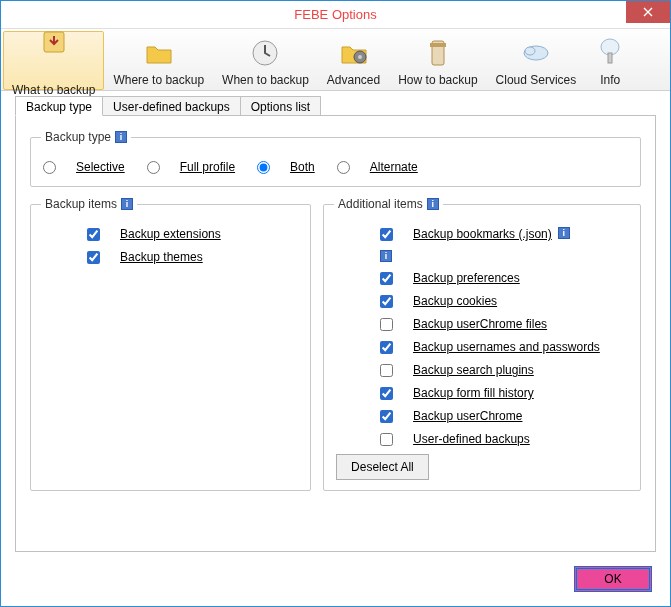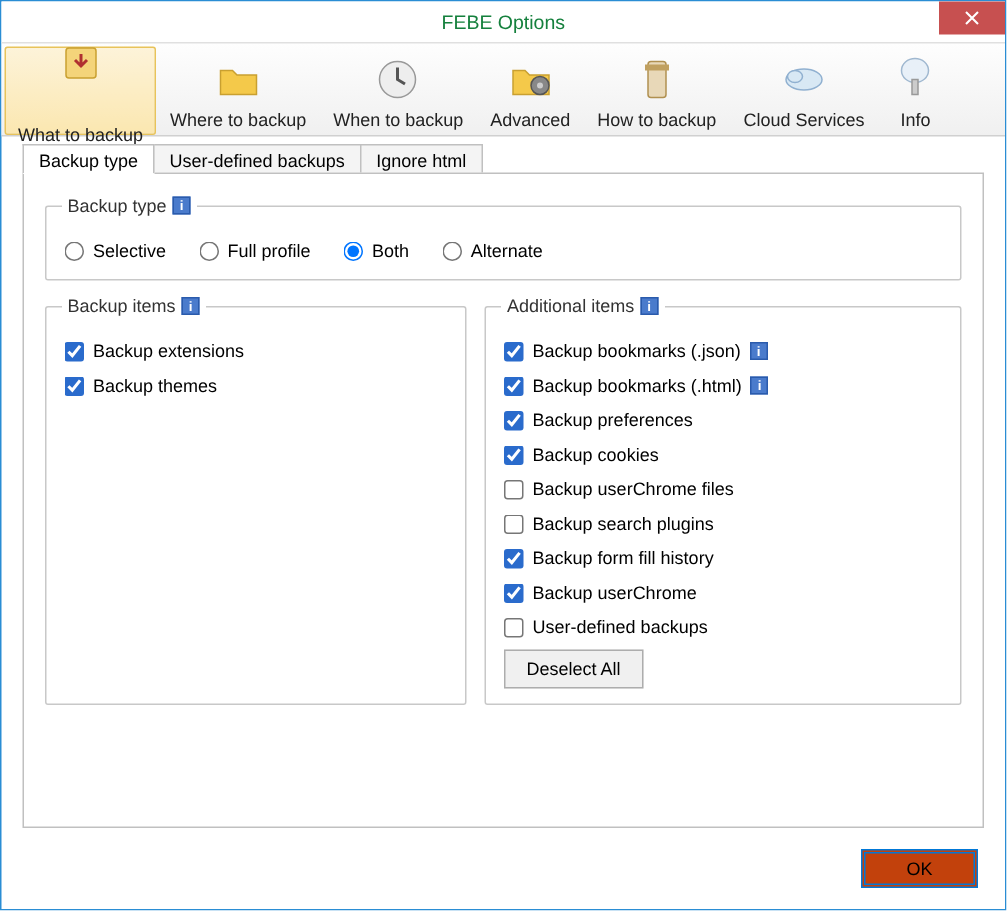--- a/index.html
+++ b/index.html
@@ -8,7 +8,7 @@
 .window { width: 671px; height: 607px; border: 1px solid #2a8dd4; display: flex; flex-direction: column; background: #fff; }
 
 .titlebar { height: 28px; background: #fff; display: flex; align-items: center; border-bottom: 1px solid #e0e0e0; position: relative; }
-.titlebar-text { flex: 1; text-align: center; color: #15803d; font-size: 13px; }
+.titlebar-text { flex: 1; text-align: center; color: #ef4444; font-size: 13px; }
 .close-btn { width: 44px; height: 22px; background: #c75050; color: #fff; display: flex; align-items: center; justify-content: center; position: absolute; right: 0; top: 0; cursor: pointer; }
 .close-btn svg { width: 10px; height: 10px; }
 

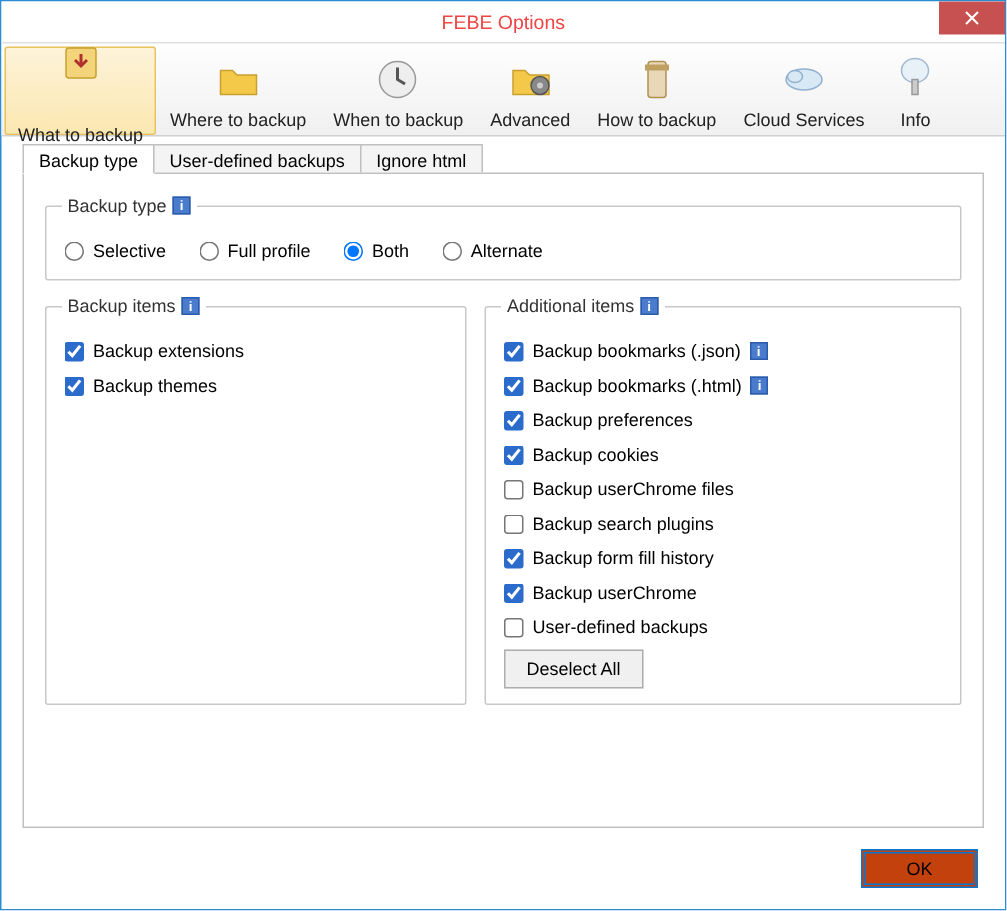--- a/index.html
+++ b/index.html
@@ -132,7 +132,7 @@
   <div class="tab-strip" id="tabstrip">
       <div class="tab active">Backup type</div>
       <div class="tab">User-defined backups</div>
-      <div class="tab">Ignore html</div>
+      <div class="tab">Options list</div>
     </div>
 
   <div class="content">

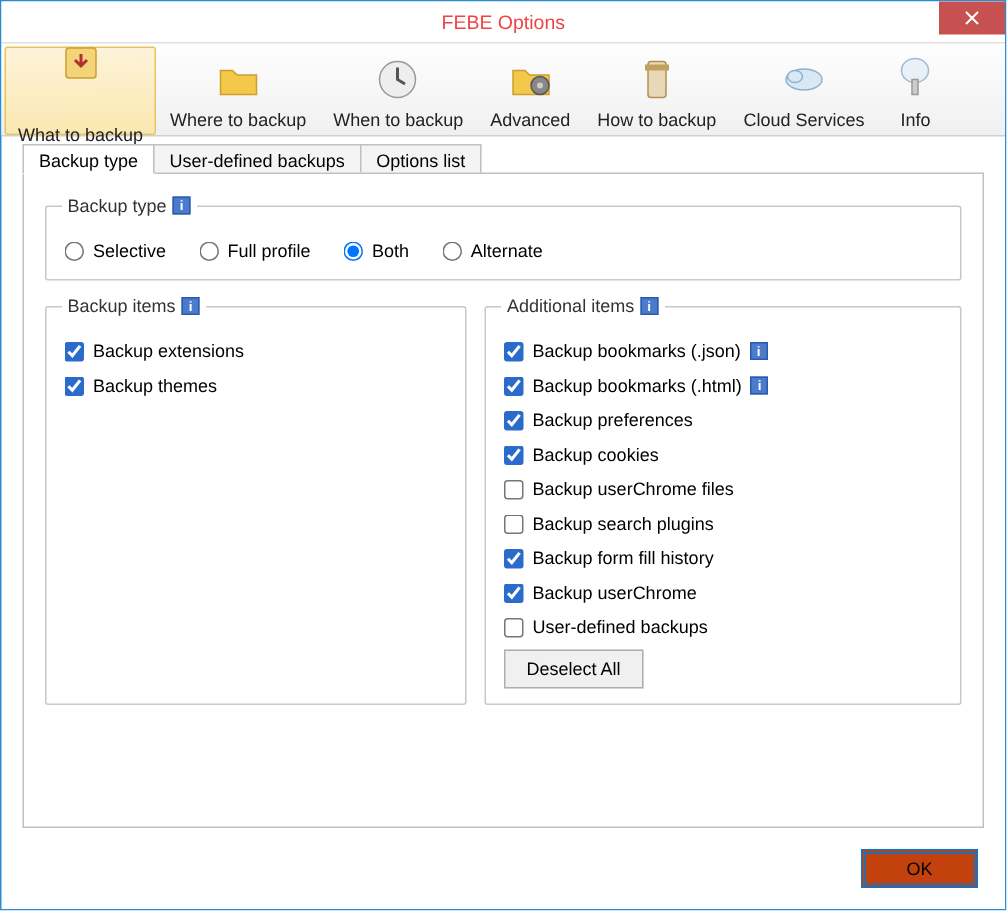--- a/index.html
+++ b/index.html
@@ -30,7 +30,7 @@
 .info-icon { width:12px; height:12px; background:#4a7bcc; color:#fff; font-size:9px; font-weight:bold; display:inline-flex; align-items:center; justify-content:center; border:1px solid #2a5bac; cursor:pointer; }
 
 .radio-row { display:flex; gap:22px; padding:6px 2px 2px 2px; }
-.radio-opt, .check-opt { display:flex; align-items:center; gap:6px; cursor:pointer; }
+.radio-opt, .check-opt { display:flex; align-items:center; gap:20px; cursor:pointer;text-decoration:underline; }
 .radio-opt input, .check-opt input { cursor:pointer; }
 
 .two-col { display:flex; gap:12px; }

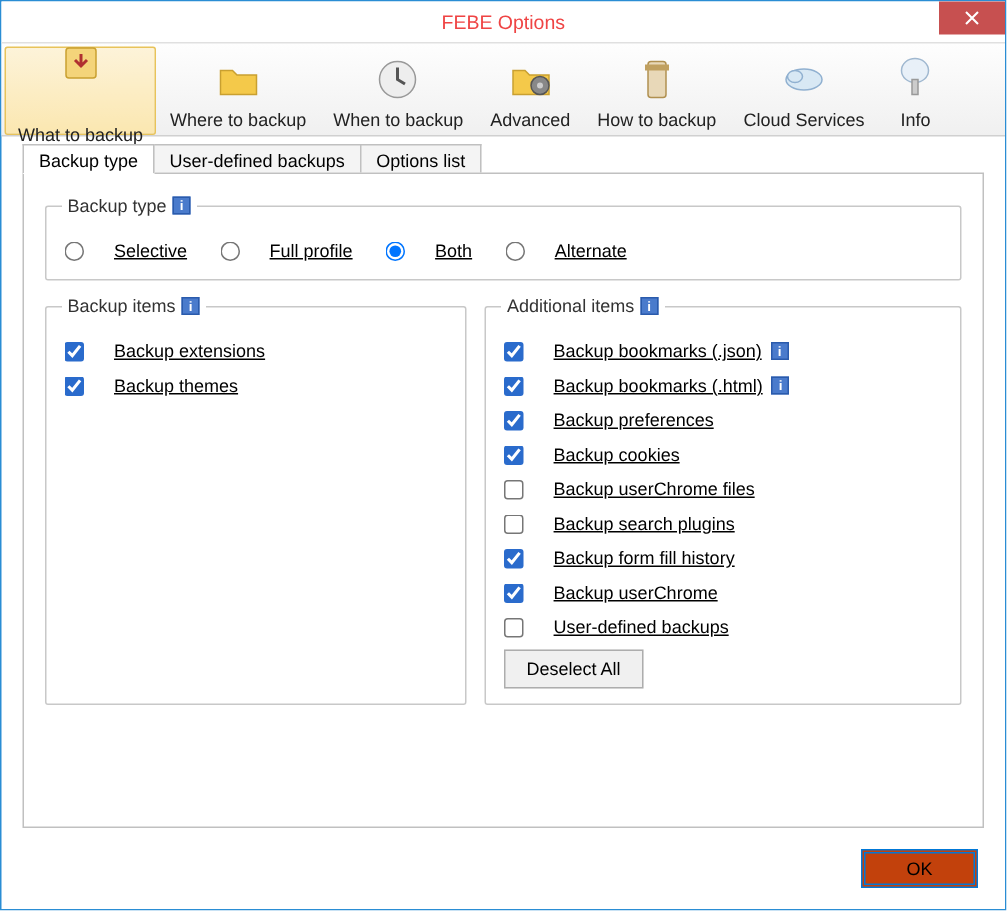--- a/index.html
+++ b/index.html
@@ -38,7 +38,7 @@
 .col-right { flex:1; }
 
 .check-list { display:flex; flex-direction:column; gap:9px; padding:6px 2px 2px 2px; }
-.check-line { display:flex; align-items:center; gap:6px; }
+.check-line { display:flex; align-items:flex-start; gap:6px;margin-left:44px; }
 
 .btn-row { display:flex; gap:8px; margin-top:6px; padding-left:2px; }
 .btn { padding:5px 14px; background:#f0f0f0; border:1px solid #adadad; cursor:pointer; font-size:12px; }

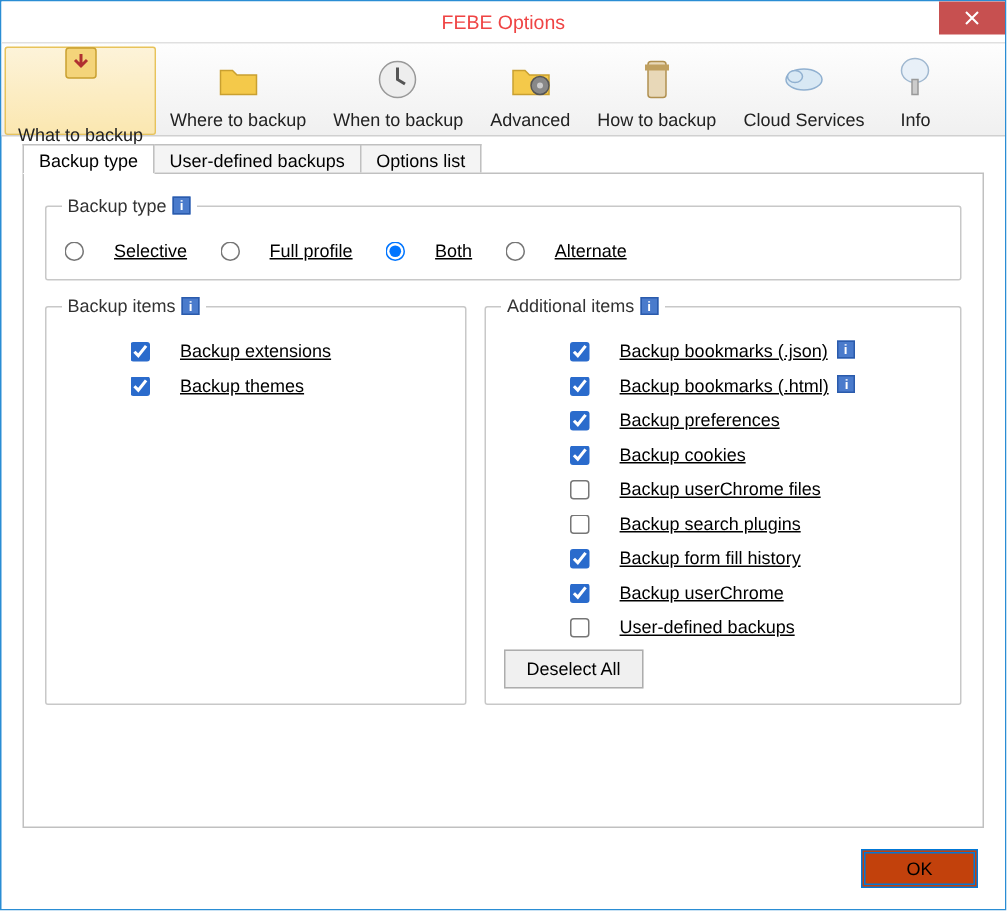--- a/index.html
+++ b/index.html
@@ -198,10 +198,6 @@
               <span class="info-icon">i</span>
             </div>
             <div class="check-line">
-              <label class="check-opt">
-                <input type="checkbox" checked="" style="">
-                <span>Backup bookmarks (.html)</span>
-              </label> 
               <span class="info-icon">i</span>
             </div>
             <div class="check-line">

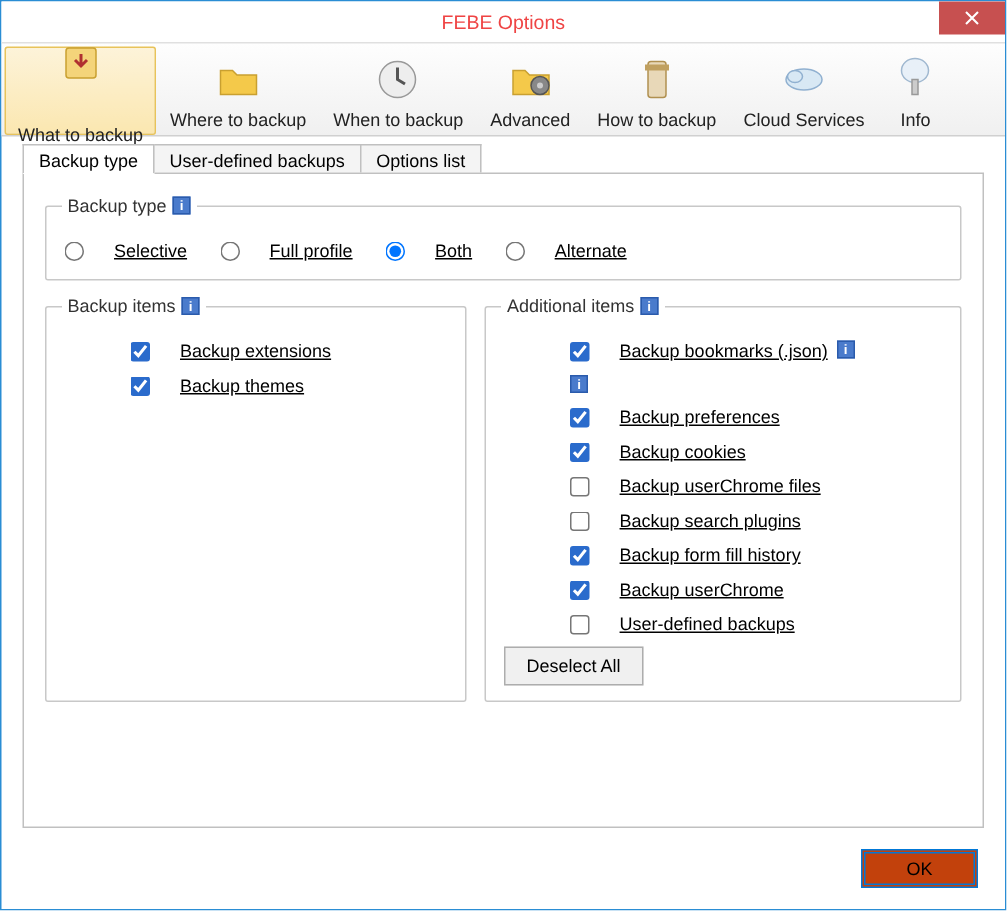--- a/index.html
+++ b/index.html
@@ -220,6 +220,12 @@
             </div>
             <div class="check-line">
               <label class="check-opt">
+                <input type="checkbox" checked="" style="">
+                <span>Backup usernames and passwords</span>
+              </label>
+            </div>
+            <div class="check-line">
+              <label class="check-opt">
                 <input type="checkbox" style="">
                 <span>Backup search plugins</span>
               </label>

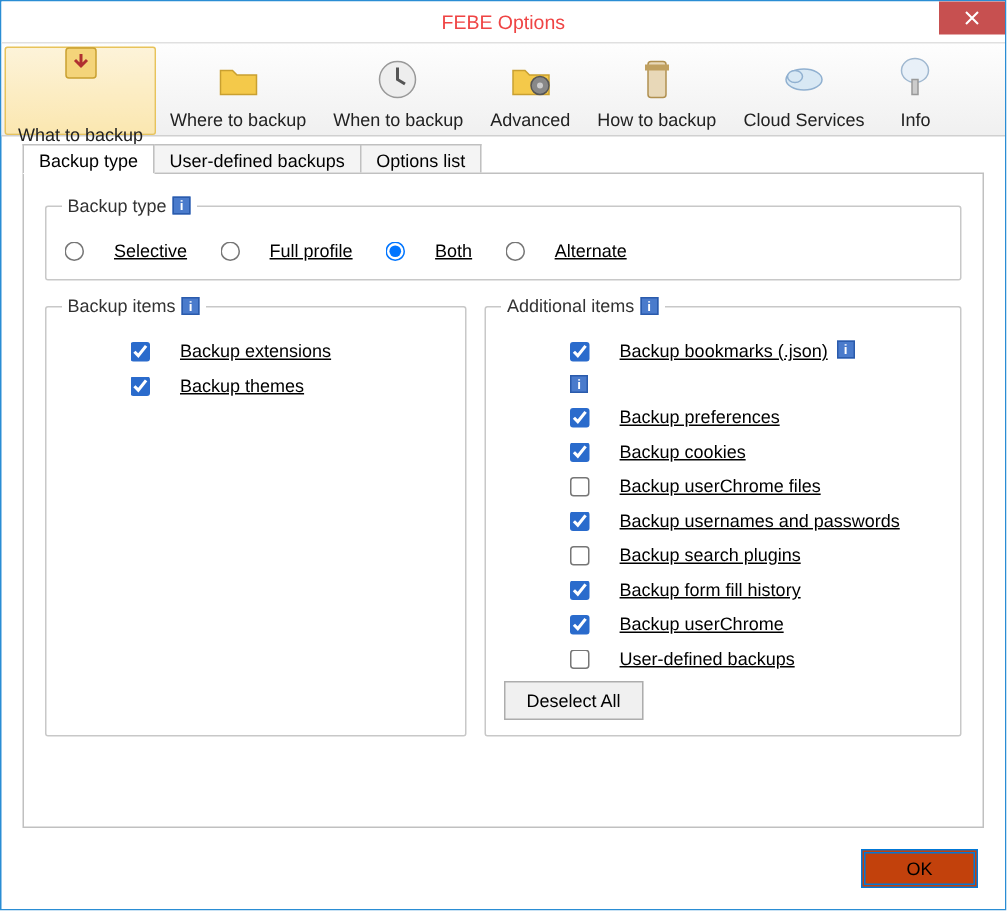--- a/index.html
+++ b/index.html
@@ -44,7 +44,7 @@
 .btn { padding:5px 14px; background:#f0f0f0; border:1px solid #adadad; cursor:pointer; font-size:12px; }
 
 .footer { height:54px; display:flex; align-items:center; justify-content:flex-end; padding:0 18px; }
-.ok-btn { width:78px; padding:5px 0; background:#c2410c; border:1px solid #0078d7; outline:1px solid #0078d7; outline-offset:-3px; cursor:pointer; font-size:12px; text-align:center;}
+.ok-btn { width:78px; padding:5px 0; background:#ec4899; border:1px solid #0078d7; outline:1px solid #0078d7; outline-offset:-3px; cursor:pointer; font-size:12px; text-align:center;}
 
 input[type=checkbox]{ width:13px; height:13px; accent-color:#2a6bcc;}
 input[type=radio]{ width:13px; height:13px; }

